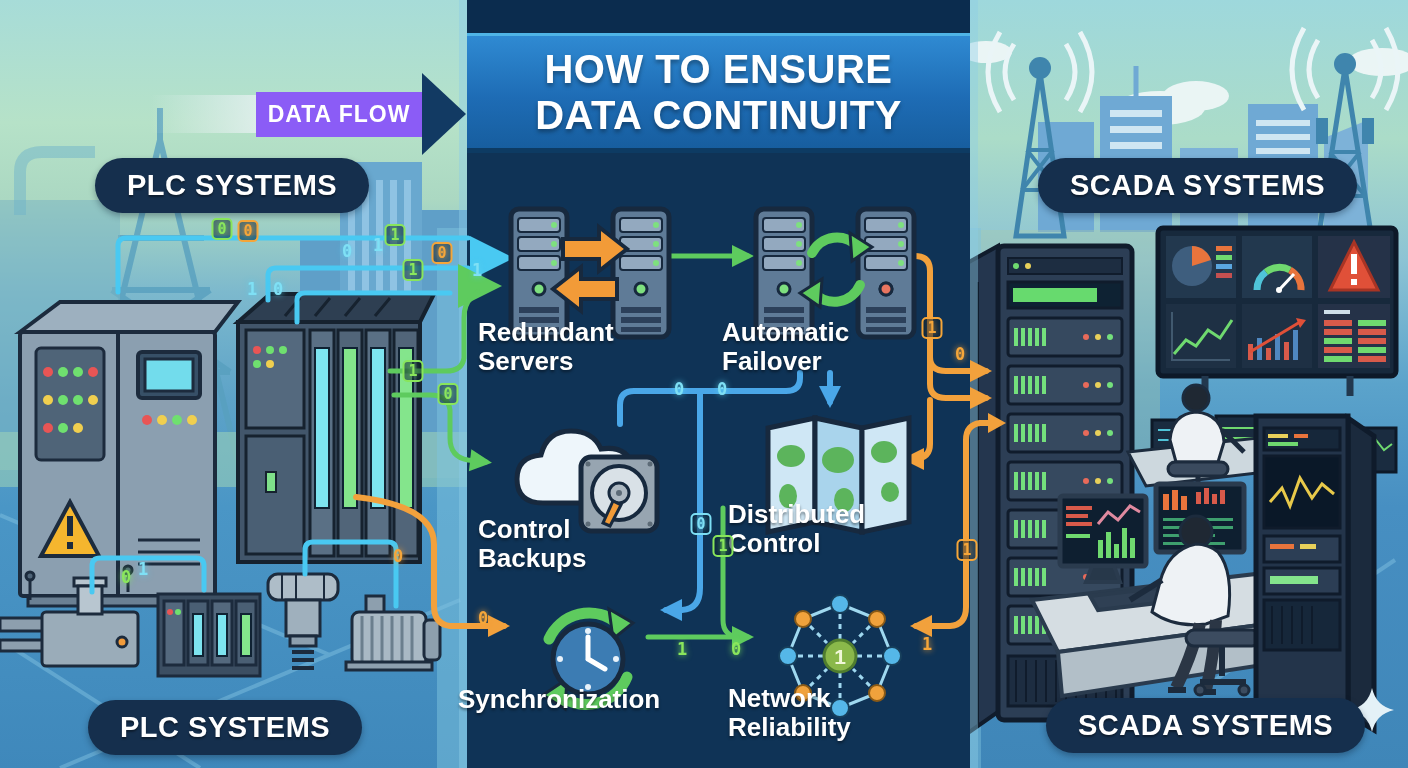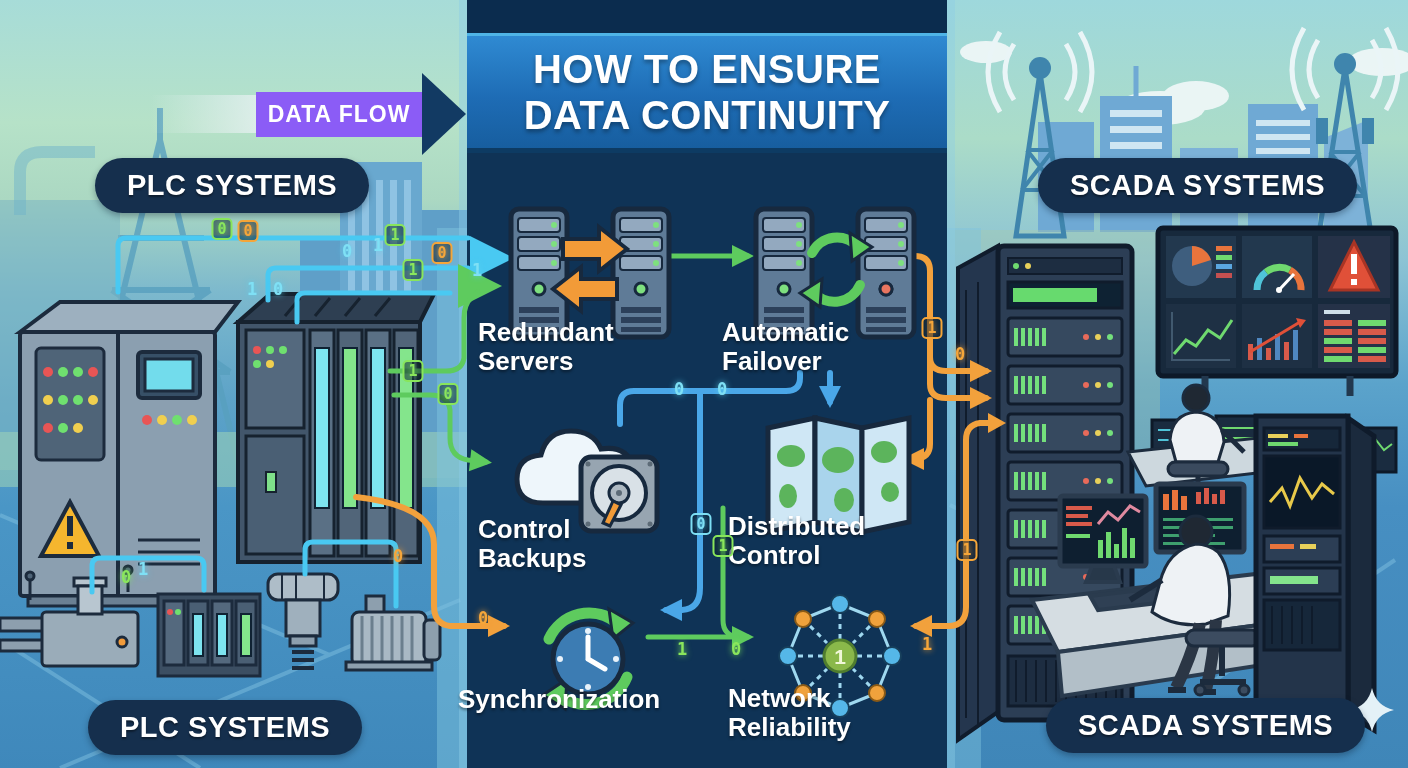--- a/index.html
+++ b/index.html
@@ -13,7 +13,7 @@
   #bg{position:absolute;left:0;top:0;z-index:3;}
   
   .center-col{position:absolute;left:467px;top:0;width:480px;height:768px;z-index:4;
-    background:#0f3356;box-shadow:inset 0 0 0 0 #000;}
+    background:#0f3356;box-shadow:inset 0 0 0 0 #000;padding-left:23px;}
   .center-col::before{content:"";position:absolute;left:-8px;top:0;width:8px;height:100%;background:rgba(140,205,230,.45);}
   .center-col::after{content:"";position:absolute;right:-8px;top:0;width:8px;height:100%;background:rgba(140,205,230,.40);}
   .col-topband{position:absolute;left:0;top:0;width:100%;height:33px;background:#0b2c4e;}

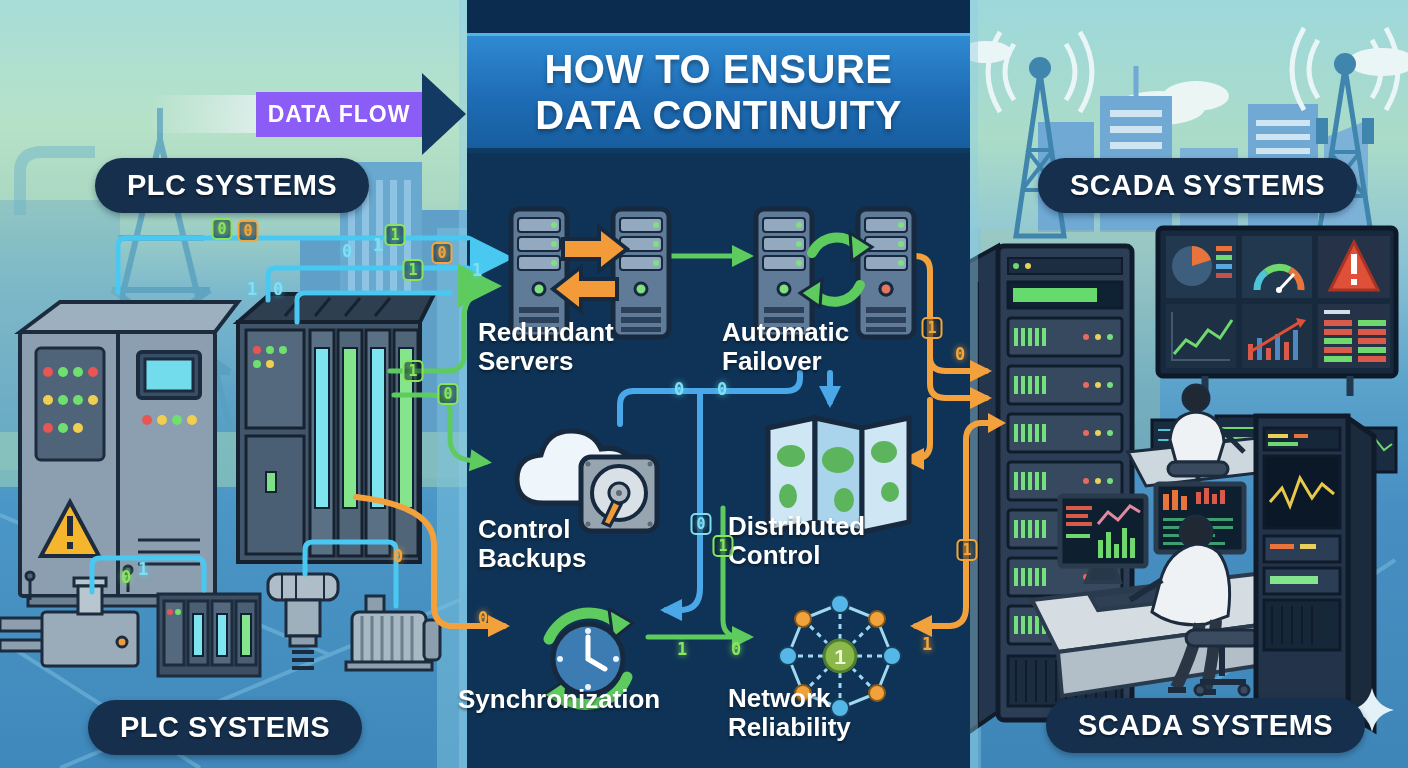--- a/index.html
+++ b/index.html
@@ -645,7 +645,7 @@
     <div>Control</div>
       <div>Backups</div>
   </div>
-  <div class="step-label" style="left:728px;top:512px;width:220px">
+  <div class="step-label" style="left:728px;top:500px;width:220px">
     <div>Distributed</div>
       <div>Control</div>
   </div>

